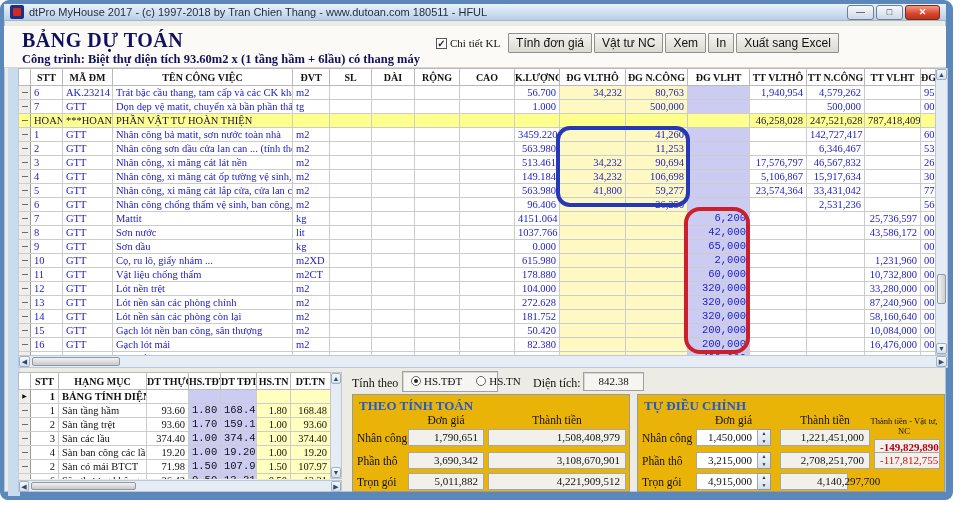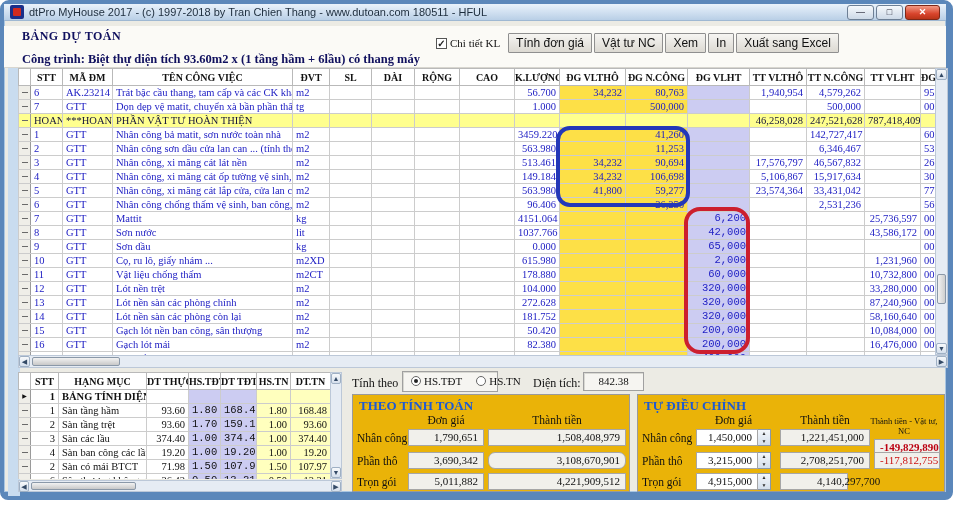--- a/index.html
+++ b/index.html
@@ -30,7 +30,7 @@
   
   .headzone { position: absolute; left: 0; top: 22px; right: 0; height: 42px; background: #fbfaf6;
               border-bottom: 1px solid #d8d6cf; }
-  .page-title { position: absolute; left: 18px; top: 3px; font-size: 12px; font-weight: bold;
+  .page-title { position: absolute; left: 18px; top: 3px; font-size: 20px; font-weight: bold;
                 color: #10105e; letter-spacing: 0.5px; }
   .project-line { position: absolute; left: 18px; top: 26px; font-size: 12.5px; font-weight: bold;
                   color: #10105e; }

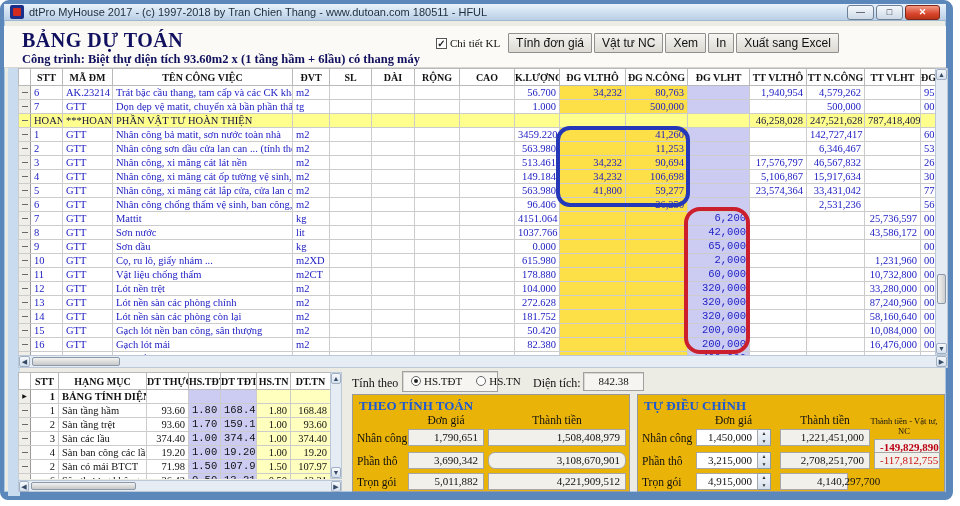--- a/index.html
+++ b/index.html
@@ -54,7 +54,7 @@
   table.grid td.sel::after { content: ""; display: block; width: 6px; height: 1px; background: #6a6a6a; margin: 0 auto; }
   table.grid td.sel.marker::after { content: "\25B6"; width: auto; height: auto; background: none;
                                     font-size: 6px; color: #111; text-align: center; }
-  td.green { background: #fde047; margin-top: 45px; }
+  td.green { background: #fef9c3; margin-top: 45px; }
   td.lav { background: #ccccf2; font-family: Liberation Mono, monospace; }
   td.yel { background: #ffffbe; }
   tr.section td { background: #ffff8e !important; color: #14143c; }

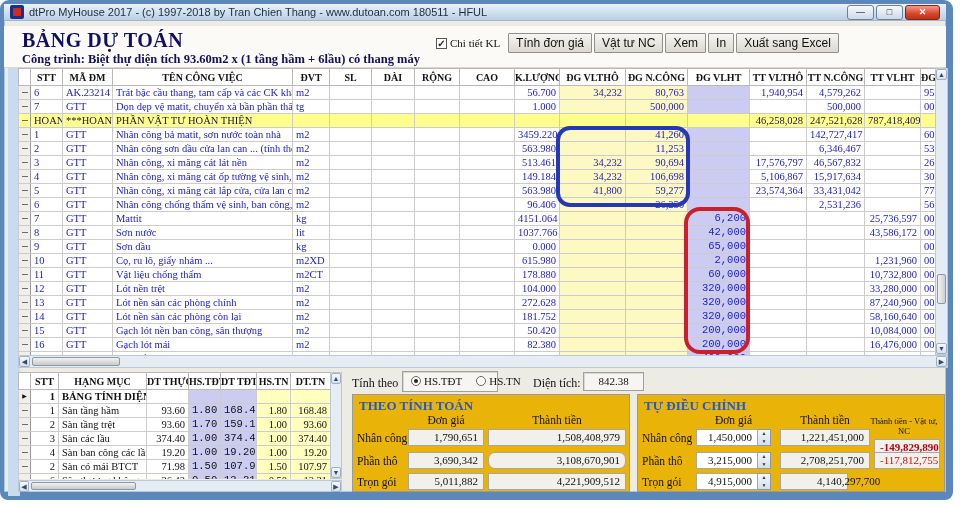--- a/index.html
+++ b/index.html
@@ -718,7 +718,7 @@
 
   <div class="prow-label" style="left:4px; top:60px;">Phần thô</div>
   <div class="vbox" style="left:55px; top:57px; width:76px;">3,690,342</div>
-  <div class="vbox" style="left:135px; top:57px; width:138px;border-radius:7px;">3,108,670,901</div>
+  <div class="vbox" style="left:135px; top:57px; width:138px;">3,108,670,901</div>
 
   <div class="prow-label" style="left:4px; top:81px;">Trọn gói</div>
   <div class="vbox" style="left:55px; top:78px; width:76px;">5,011,882</div>

